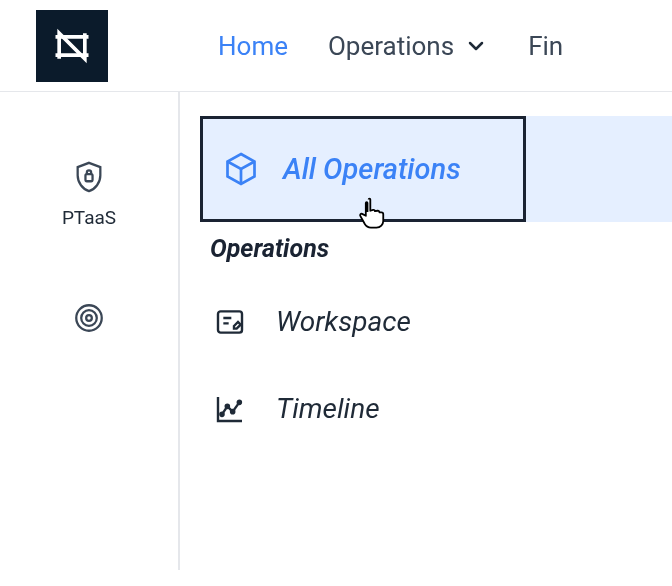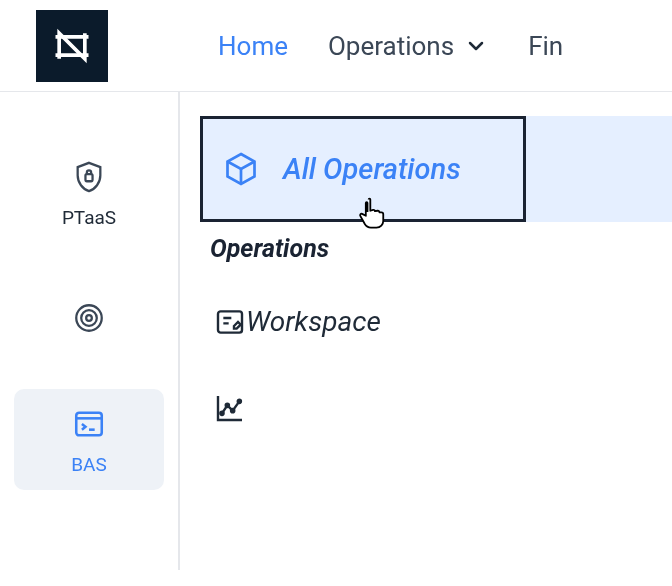--- a/index.html
+++ b/index.html
@@ -126,6 +126,7 @@
     .submenu-item {
       display: flex;
       align-items: center;
+      gap: 30px;
       cursor: pointer;
       font-size: 28px;
       color: #1f2a37;

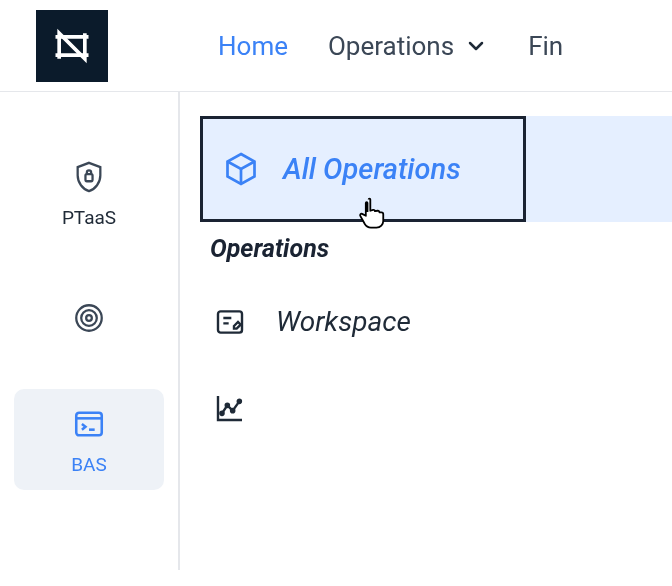--- a/index.html
+++ b/index.html
@@ -233,6 +233,7 @@
           <circle cx="14" cy="14" r="1.2" fill="currentColor"></circle>
           <circle cx="19" cy="7" r="1.2" fill="currentColor"></circle>
         </svg>
+        <span>Timeline</span>
       </div>
     </div>
   </div>

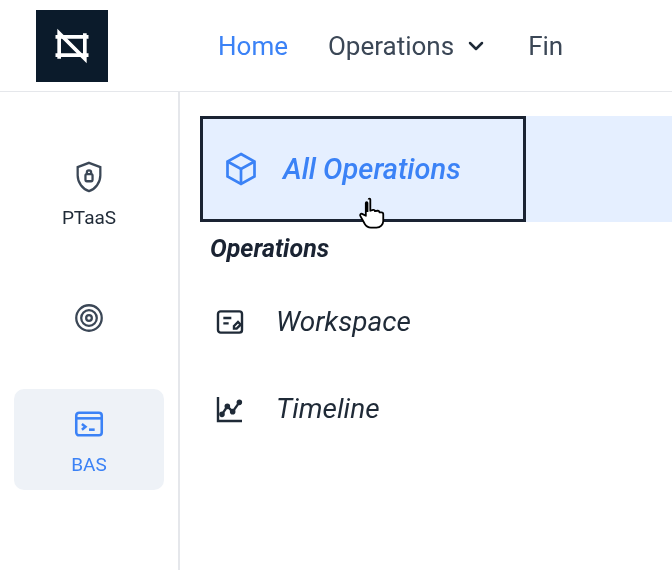--- a/index.html
+++ b/index.html
@@ -189,15 +189,6 @@
       </svg>
     </div>
 
-    <div class="sidebar-item active">
-      <svg class="icon" viewBox="0 0 24 24" fill="none" stroke="currentColor" stroke-width="1.8">
-        <rect x="3" y="4" width="18" height="16" rx="2"></rect>
-        <path d="M3 8 H21"></path>
-        <path d="M7 12 L9.5 14 L7 16"></path>
-        <path d="M12 16 H16"></path>
-      </svg>
-      <span class="label">BAS</span>
-    </div>
   </div>
 
   <div class="main">

